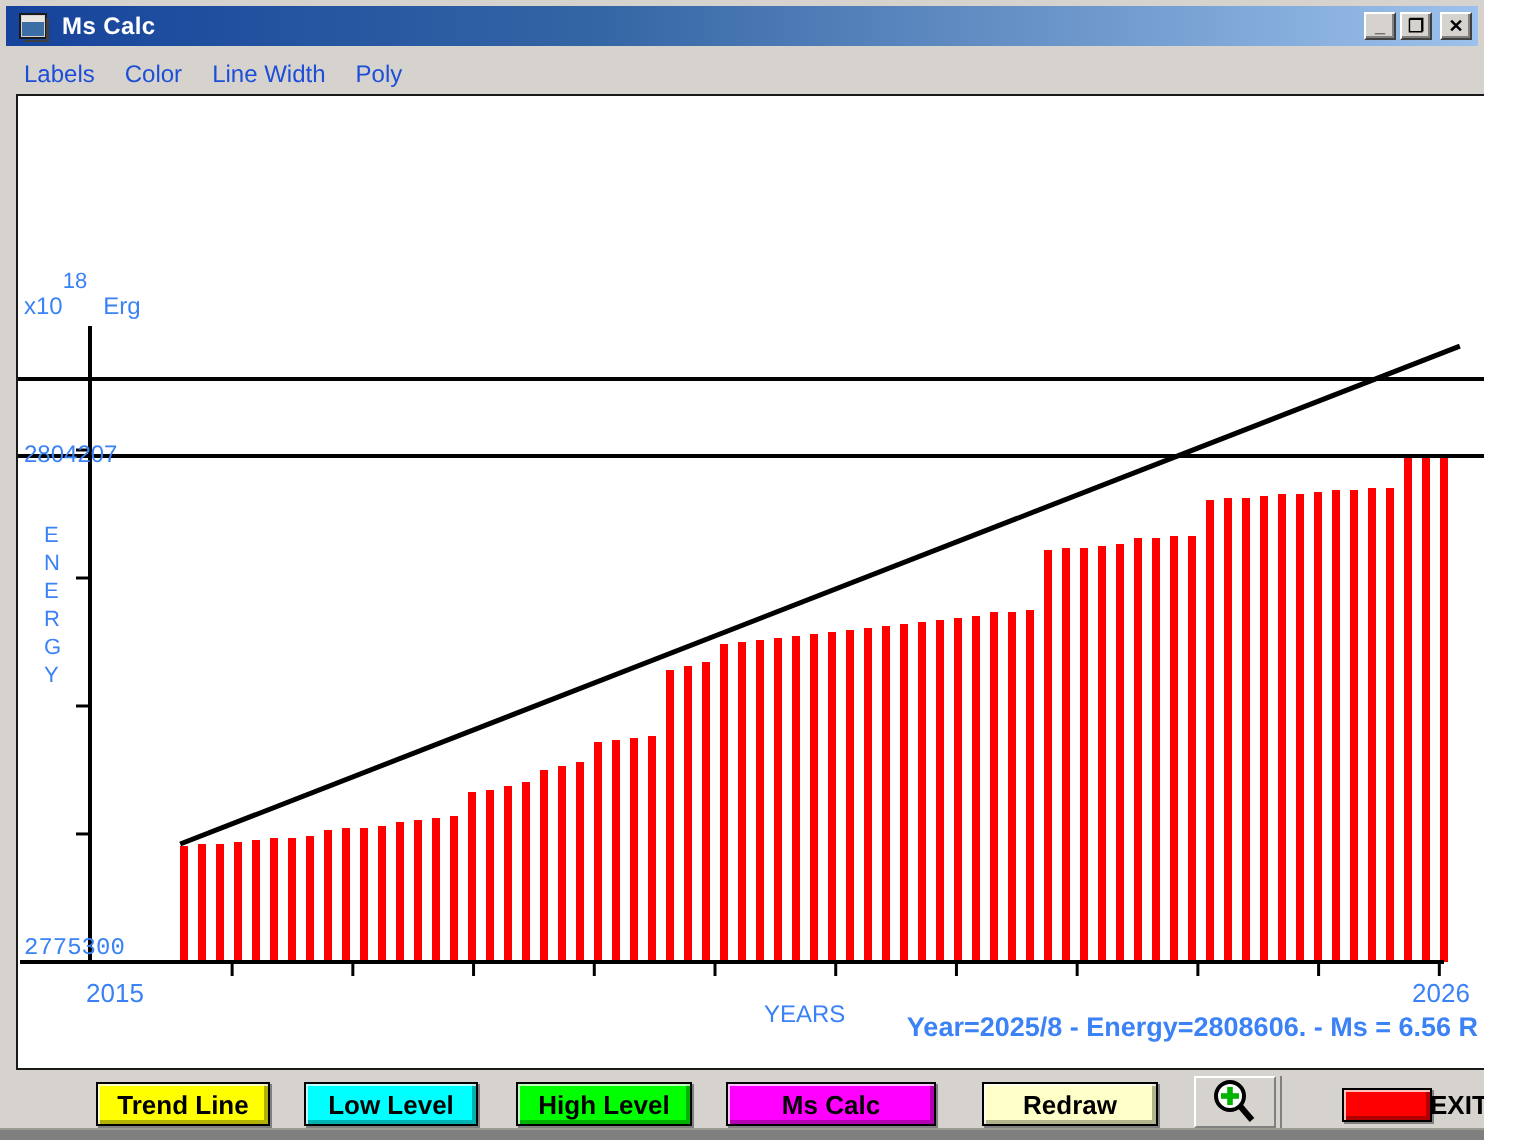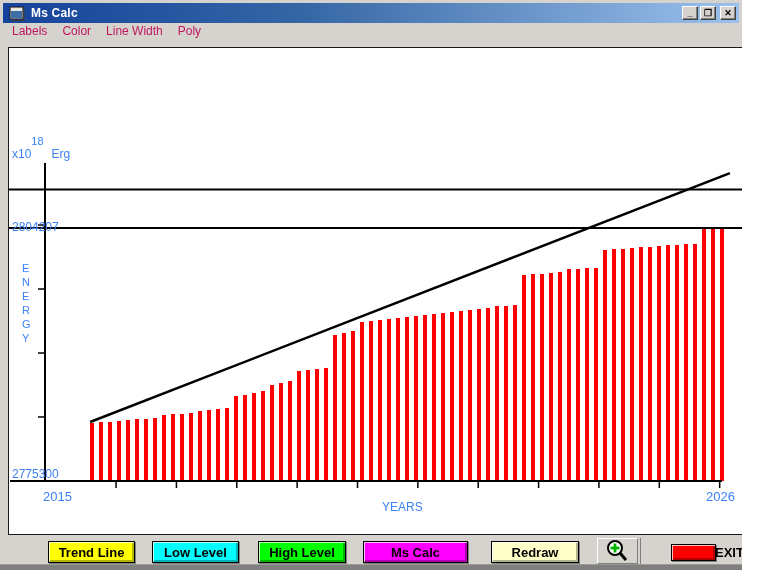--- a/index.html
+++ b/index.html
@@ -25,7 +25,7 @@
   }
   .wbtn.close{margin-left:2px;}
   .menubar{position:absolute;left:3px;top:24px;right:3px;height:20px;background:#D6D3CE;
-    display:flex;align-items:flex-start;padding-left:9px;font-size:12px;color:#be185d;}
+    display:flex;align-items:flex-end;padding-left:9px;font-size:12px;color:#1d4ed8;}
   .menu-item{margin-right:15px;cursor:default;}
   .chart-panel{
     position:absolute;left:8px;top:47px;width:750px;height:488px;

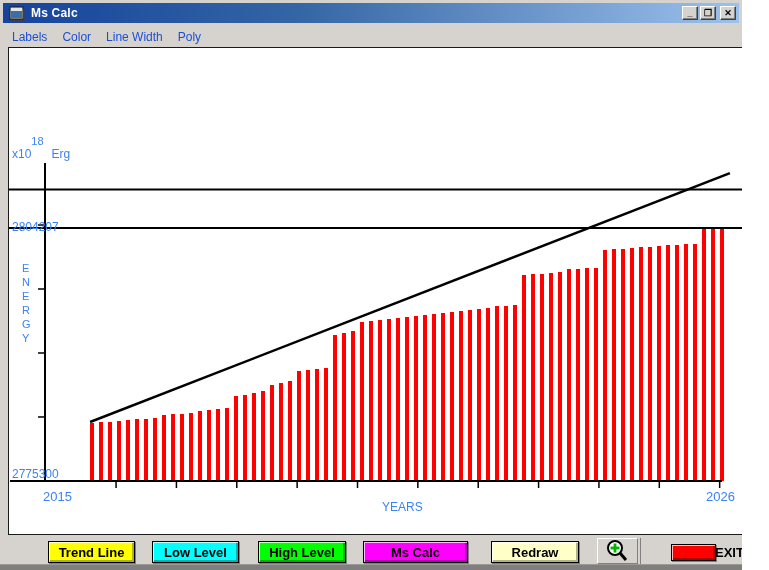--- a/index.html
+++ b/index.html
@@ -40,7 +40,7 @@
   .level-label{left:3px;top:172px;font-size:12px;}
   .energy-vert{left:13px;top:213px;width:12px;font-size:11px;line-height:14px;
     word-break:break-all;white-space:normal;letter-spacing:0;}
-  .ybottom-label{left:3px;top:419px;font-size:12px;}
+  .ybottom-label{left:3px;top:419px;font-size:12px;font-family:Liberation Mono, monospace;}
   .xstart-label{left:34px;top:441px;font-size:13px;}
   .xend-label{left:697px;top:441px;font-size:13px;}
   .xlabel{left:373px;top:452px;font-size:12px;}

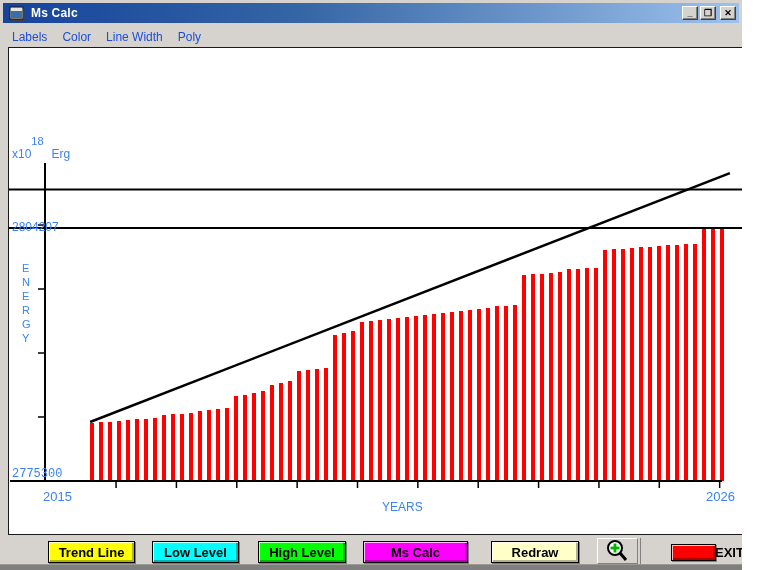--- a/index.html
+++ b/index.html
@@ -199,6 +199,7 @@
     <div class="lbl xstart-label">2015</div>
     <div class="lbl xend-label">2026</div>
     <div class="lbl xlabel">YEARS</div>
+    <div class="lbl status">Year=2025/8 - Energy=2808606. - Ms = 6.56 R</div>
   </div>
 
   <button class="vb-btn" id="btn-trend-line" style="background: rgb(255, 255, 0);">Trend Line</button>

